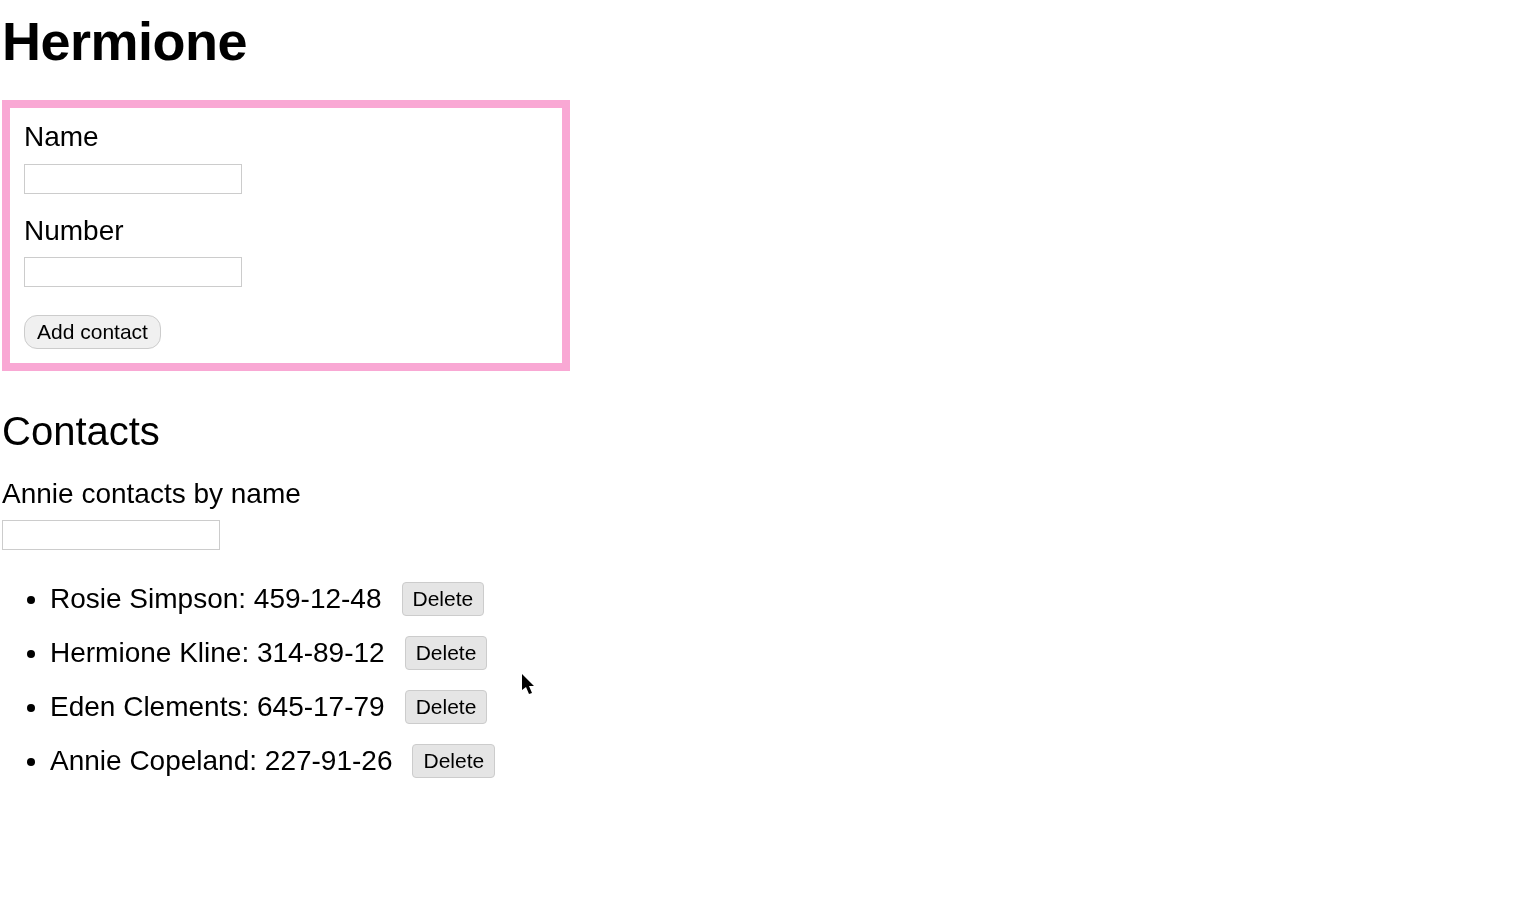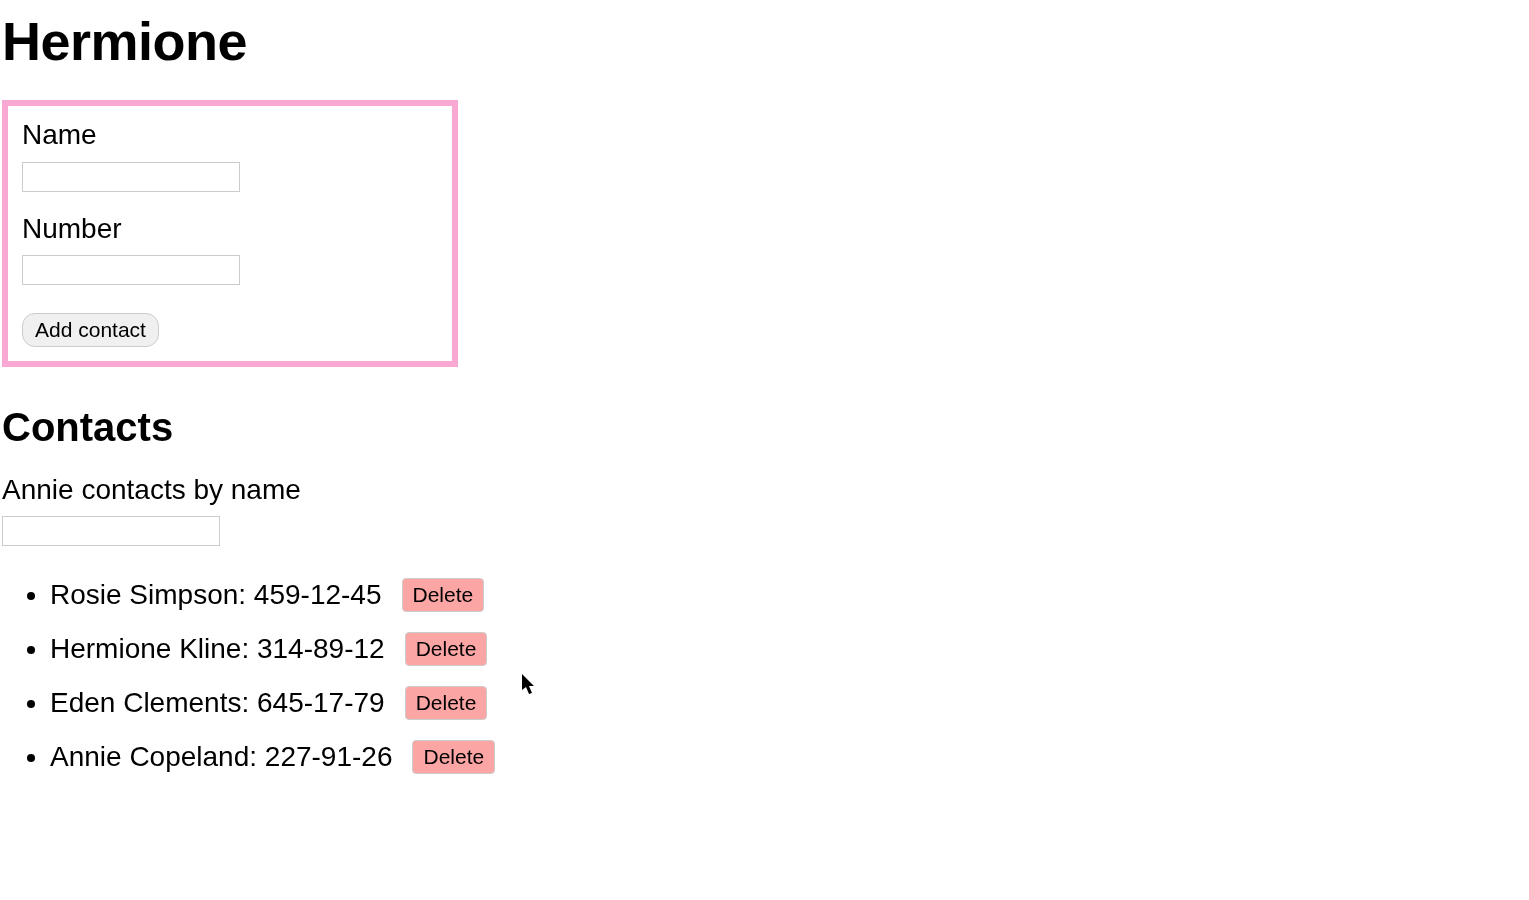--- a/index.html
+++ b/index.html
@@ -24,8 +24,8 @@
       margin: 38px 0 24px 0;
     }
     .form-box {
-      border: 6px solid #f9a8d4;
-      width: 456px;
+      border: 8px solid #f9a8d4;
+      width: 568px;
       padding: 12px 14px 14px 14px;
     }
     .field-group {

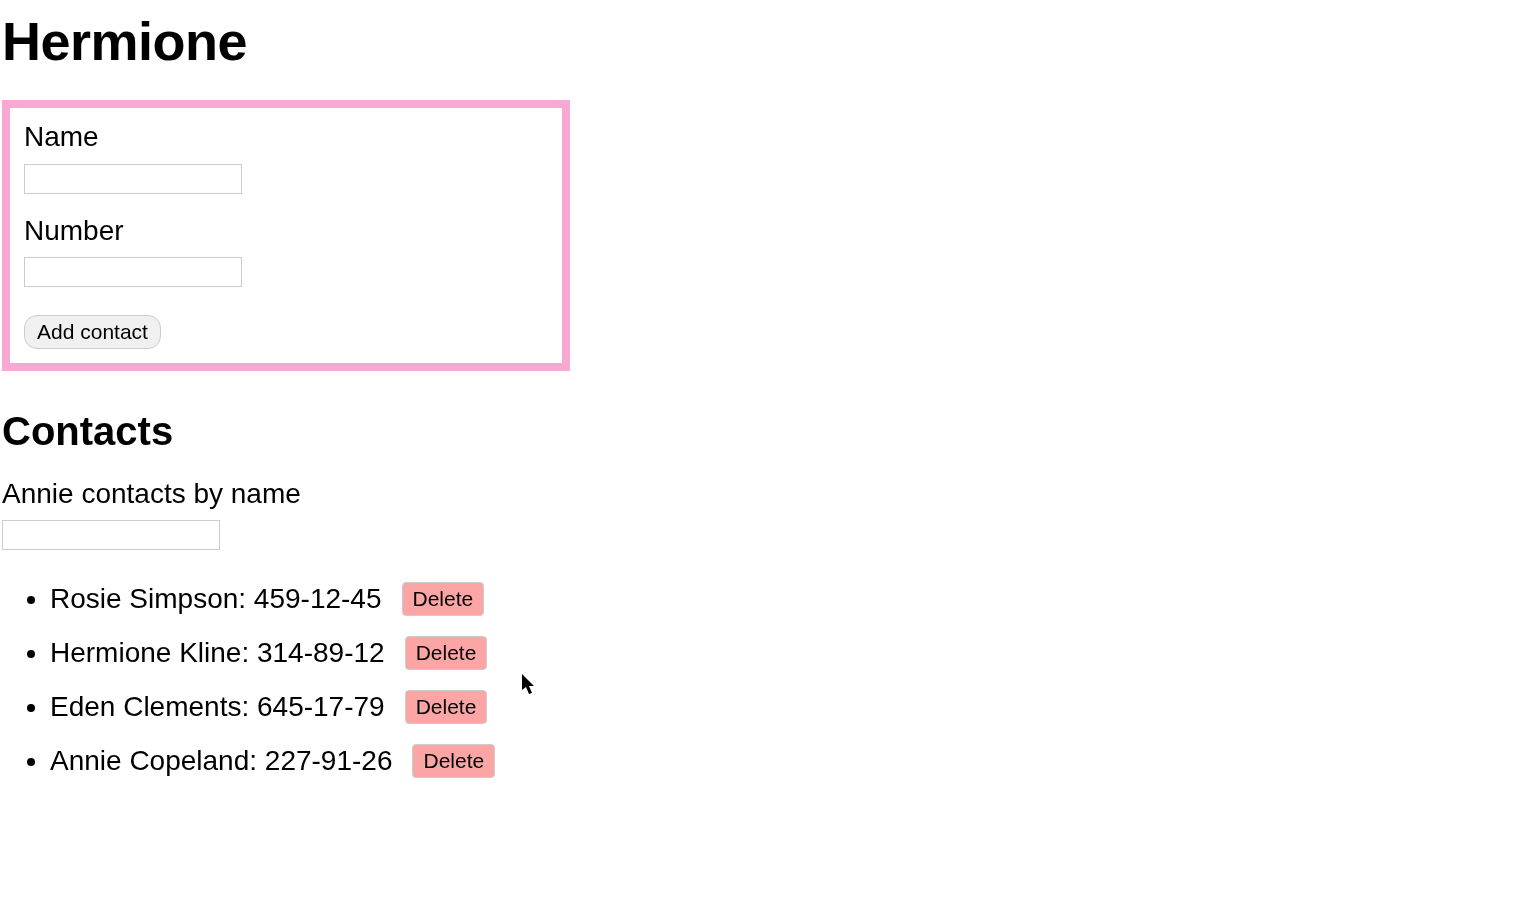--- a/index.html
+++ b/index.html
@@ -20,7 +20,7 @@
     }
     h2 {
       font-size: 40px;
-      font-weight: 700;
+      font-weight: 400;
       margin: 38px 0 24px 0;
     }
     .form-box {

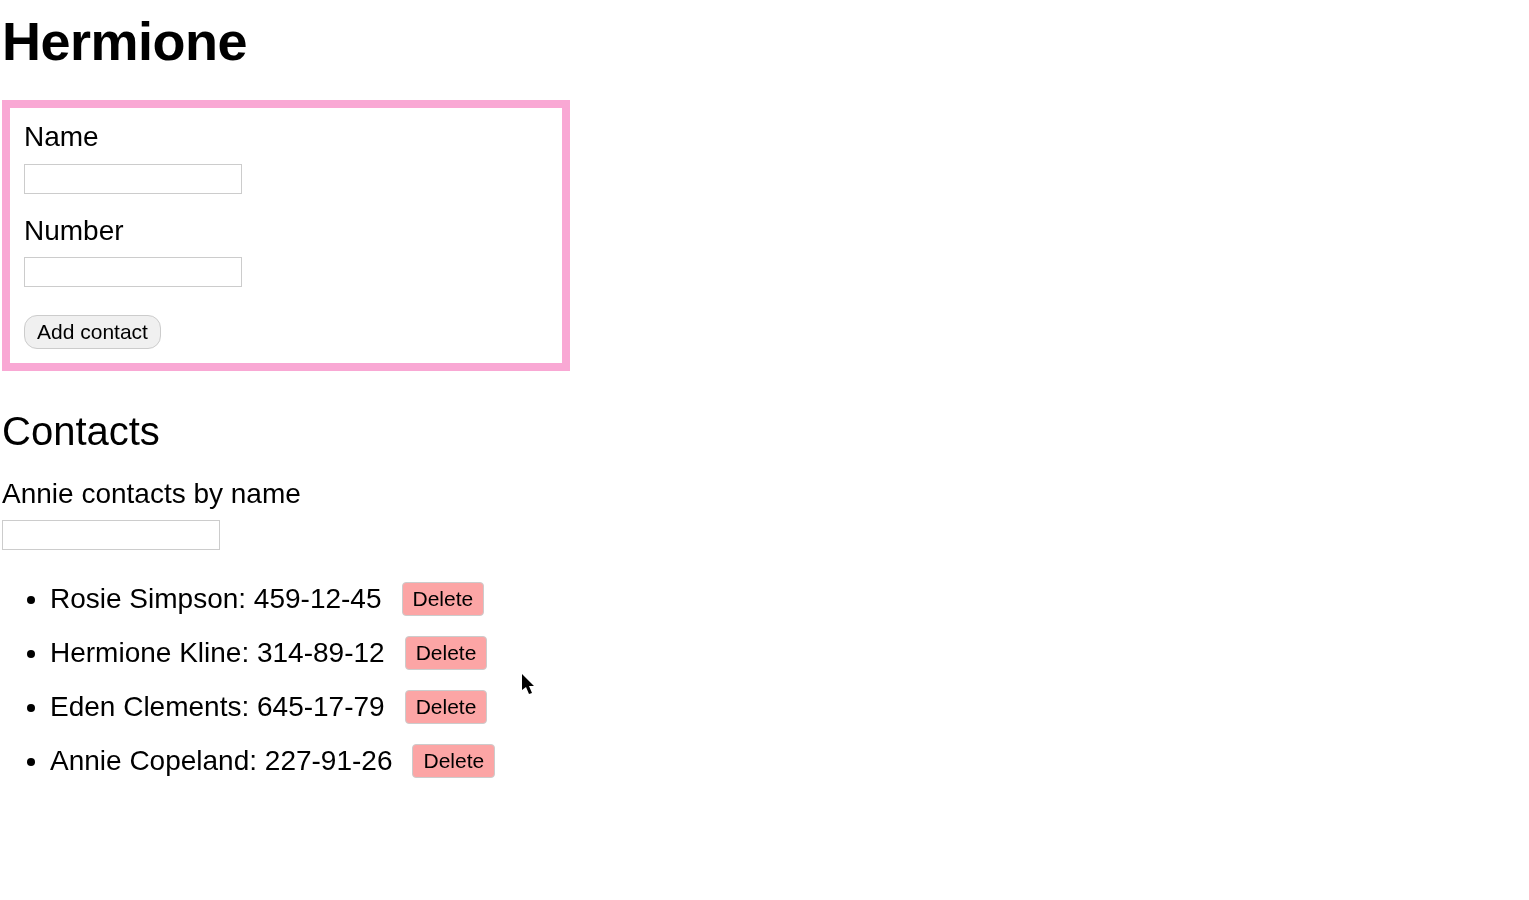--- a/index.html
+++ b/index.html
@@ -129,7 +129,7 @@
 </div>
 
 <ul class="contacts">
-    <li><span class="contact-text">Rosie Simpson: 459-12-45</span><button class="delete-btn">Delete</button></li>
+    <li><span class="contact-text">Rosie Simpson: 459-12-48</span><button class="delete-btn">Delete</button></li>
     <li><span class="contact-text">Hermione Kline: 314-89-12</span><button class="delete-btn">Delete</button></li>
     <li><span class="contact-text">Eden Clements: 645-17-79</span><button class="delete-btn">Delete</button></li>
     <li><span class="contact-text">Annie Copeland: 227-91-26</span><button class="delete-btn">Delete</button></li>

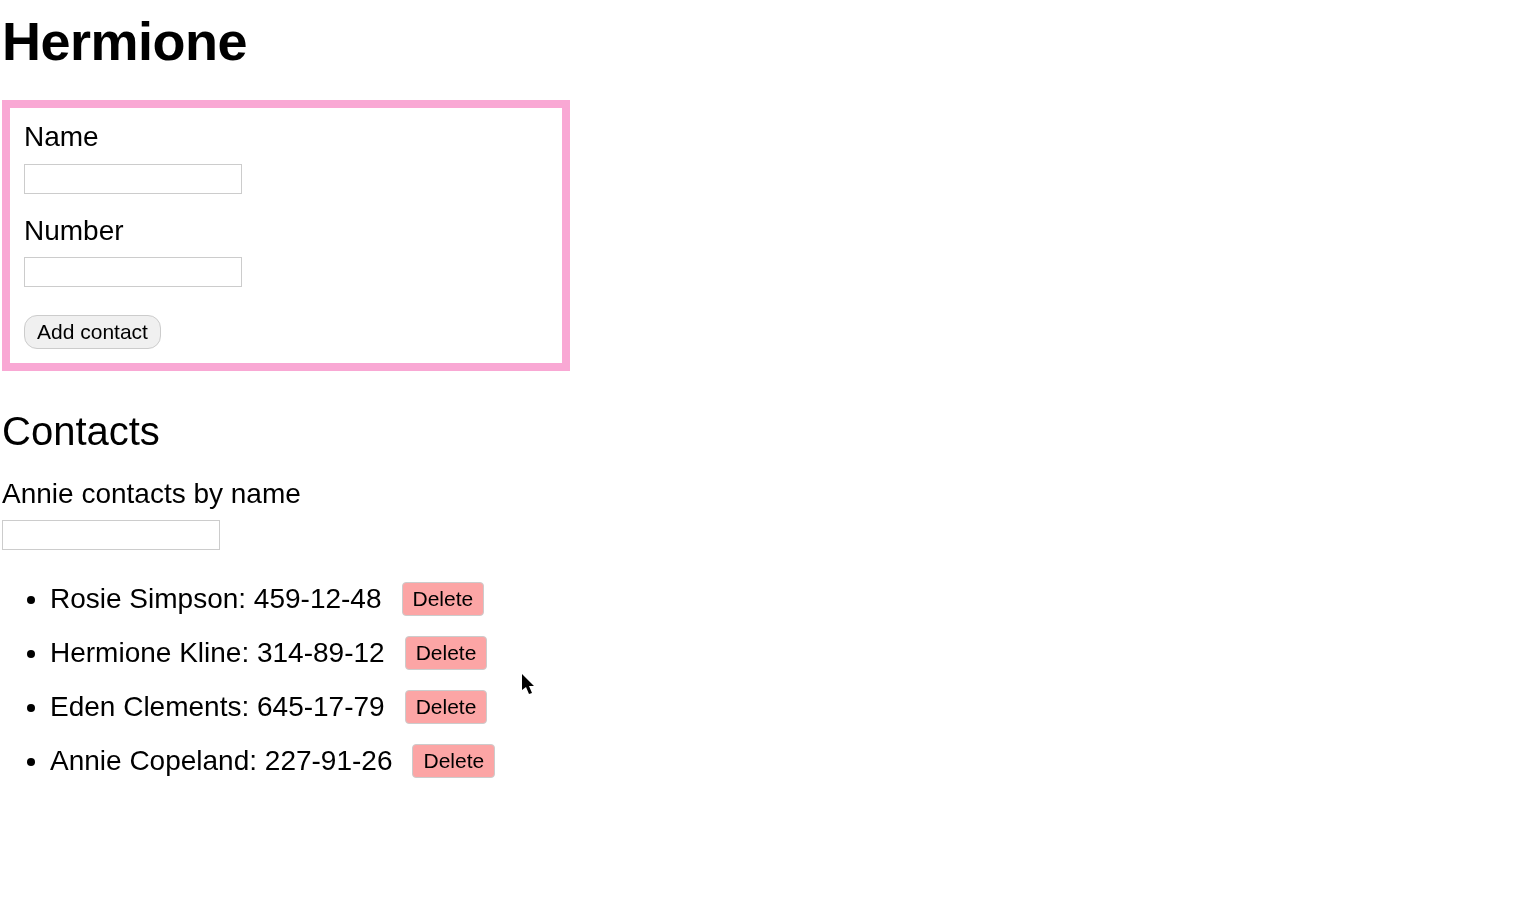--- a/index.html
+++ b/index.html
@@ -88,7 +88,7 @@
       font-family: inherit;
       font-size: 21px;
       padding: 4px 10px;
-      background: #fca5a5;
+      background: #e5e5e5;
       border: 1px solid #ccc;
       border-radius: 4px;
       margin-left: 20px;

